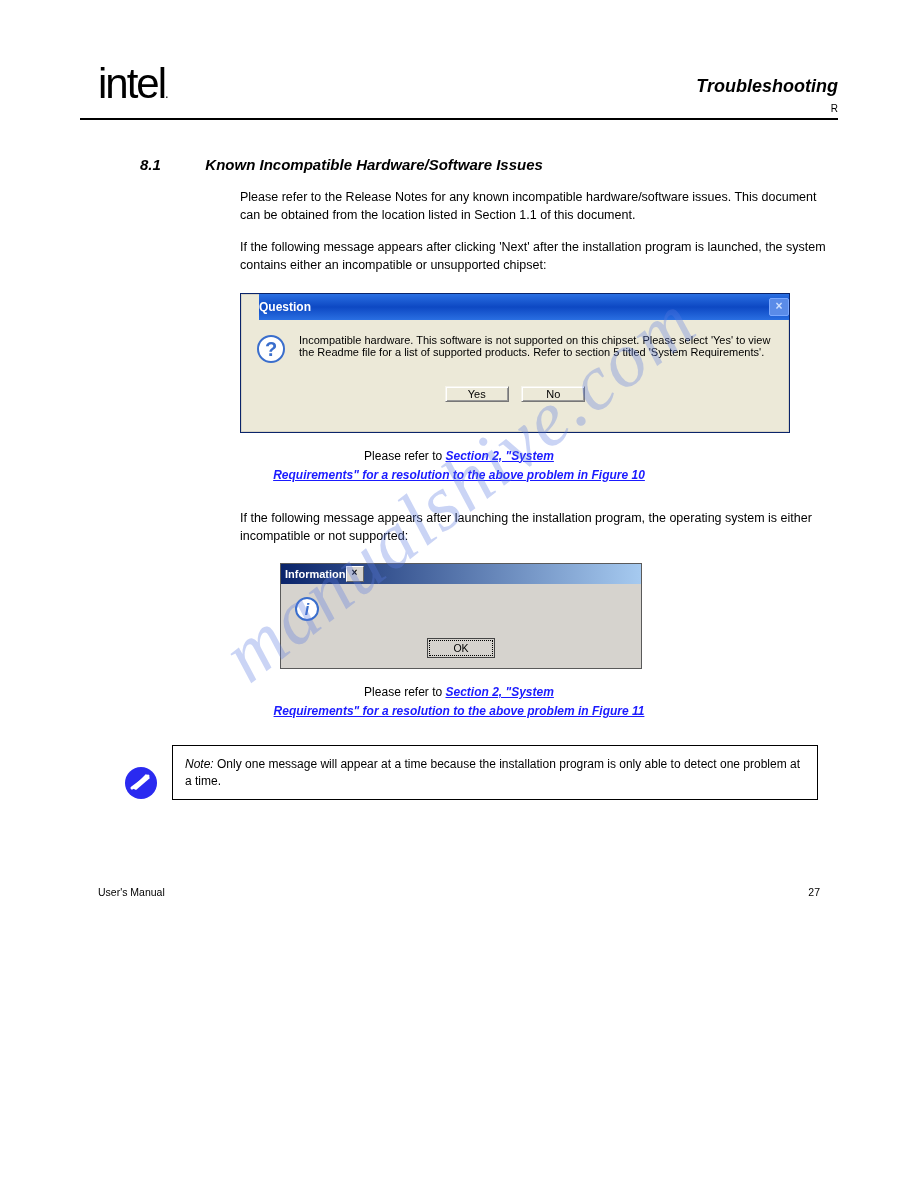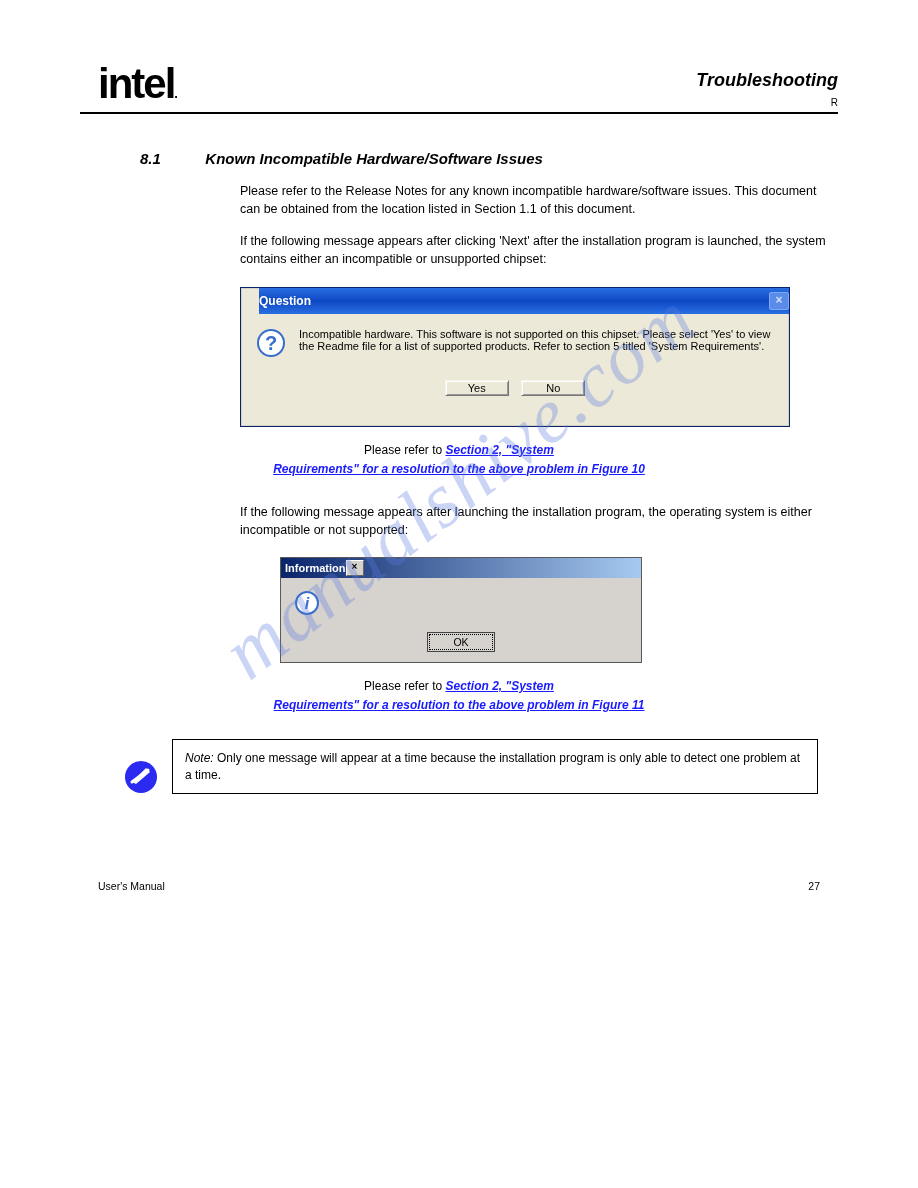--- a/index.html
+++ b/index.html
@@ -16,10 +16,10 @@
   .logo {
     font-family: Arial, sans-serif;
     font-size: 42px;
-    font-weight: 700;
+    font-weight: 400;
     letter-spacing: -2px;
     padding-left: 18px;
-    margin-bottom: 8px;
+    margin-bottom: 14px;
   }
   .logo .e {
     position: relative;

